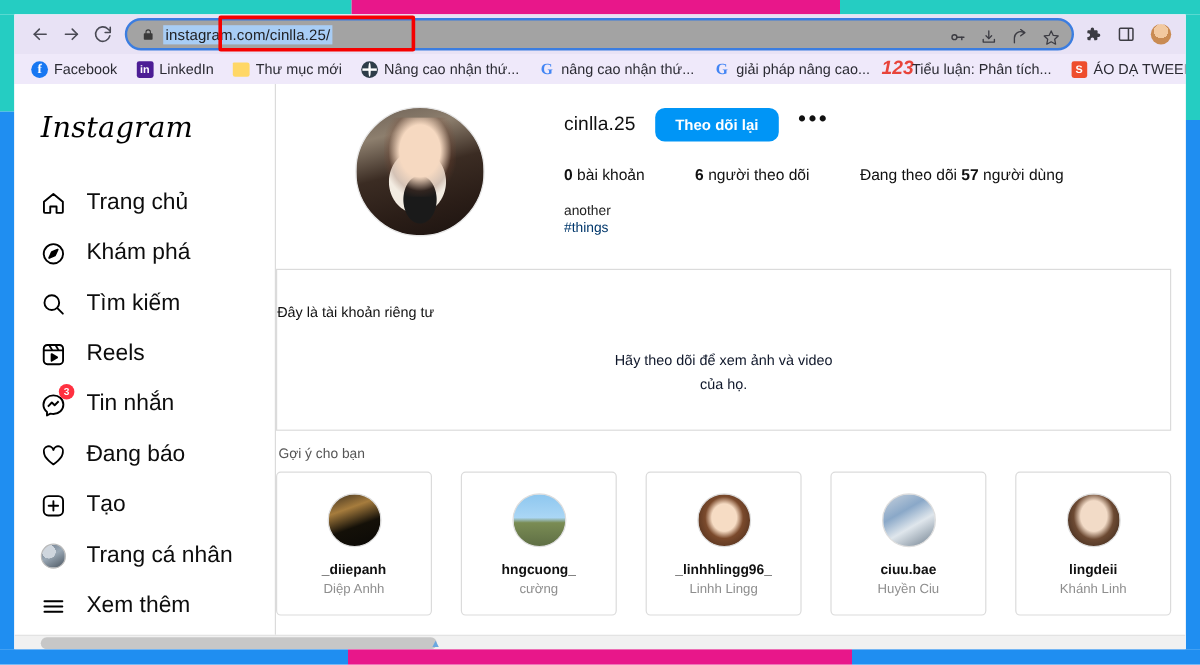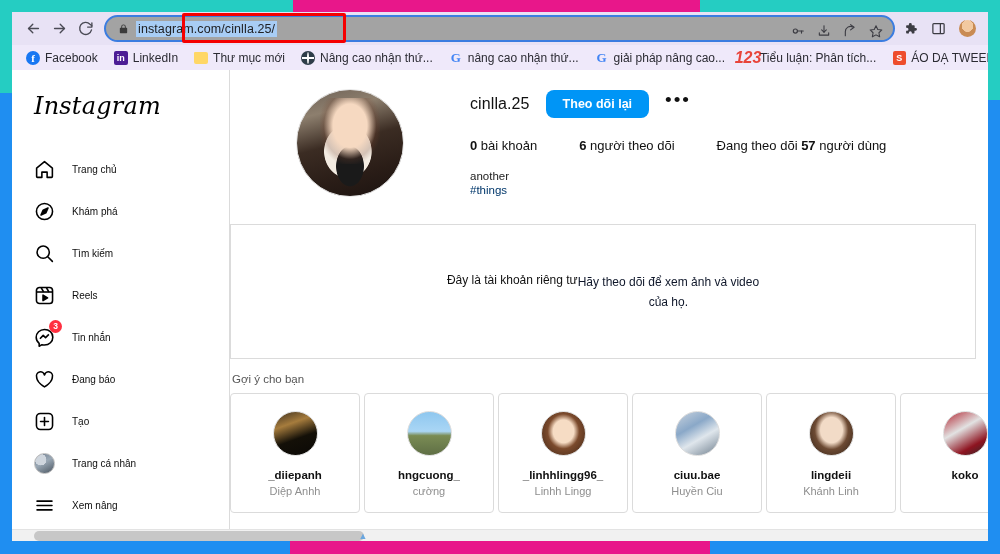--- a/index.html
+++ b/index.html
@@ -138,7 +138,7 @@
     cursor: pointer;
   }
   .nav-ico { width: 24px; height: 24px; position: relative; display:flex; align-items:center; justify-content:center; color:#000;}
-  .nav-label { font-size: 10px; color: #0d0d0d; }
+  .nav-label { font-size: 19px; color: #0d0d0d; }
   .badge {
     position: absolute; right: -6px; top: -5px;
     min-width: 13px; height: 13px; border-radius: 7px;

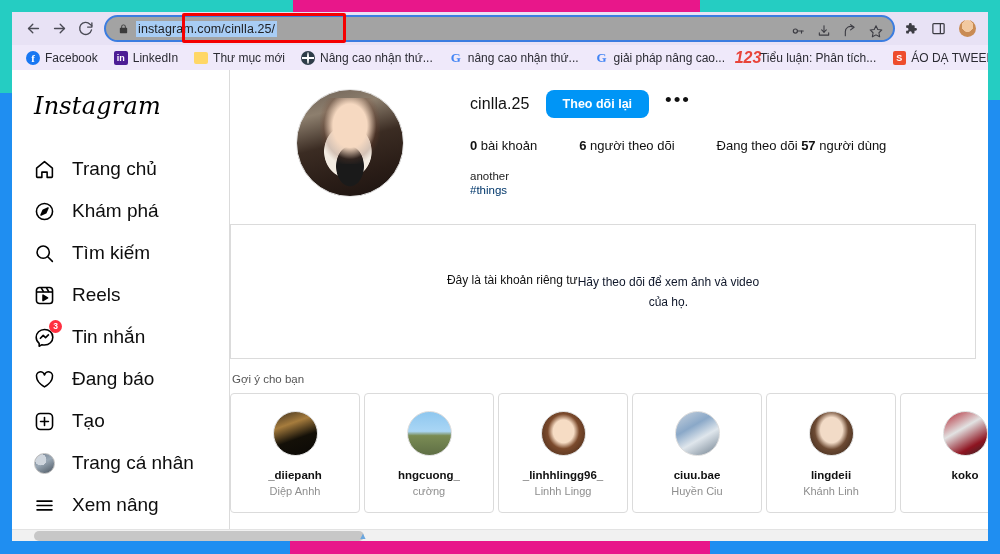--- a/index.html
+++ b/index.html
@@ -206,8 +206,8 @@
     border-left: 1px solid #dbdbdb;
     border-right: 1px solid #dbdbdb;
     height: 135px;
-    display: flex; flex-direction: row;
-    align-items: center; justify-content: center;
+    display: flex; flex-direction: column;
+    justify-content: center;
     width: 746px;
   }
   #private-title { font-size: 12px; color: #111; margin-bottom: 23px; }

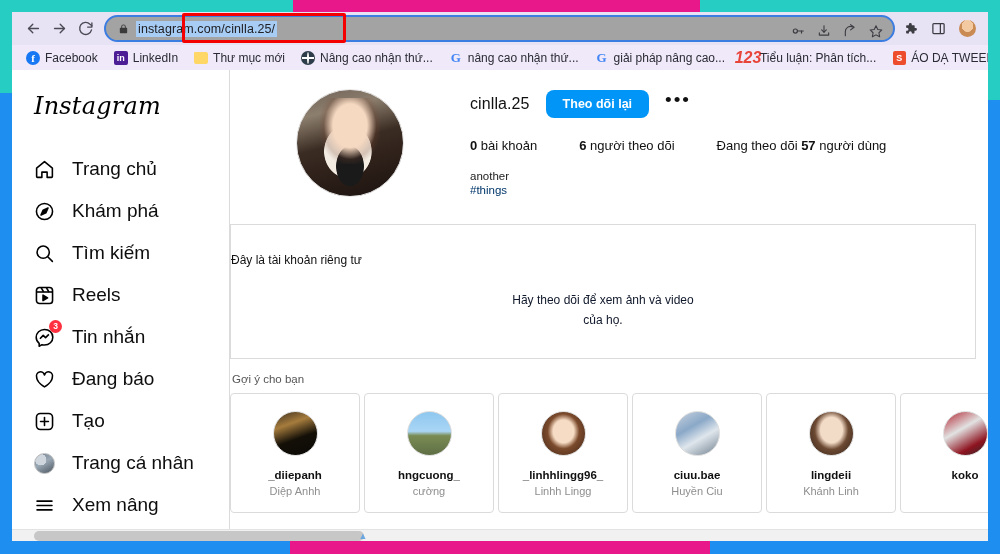--- a/index.html
+++ b/index.html
@@ -215,7 +215,7 @@
 
   
   #sug-title { font-size: 11.5px; color: #555; margin: 14px 0 8px 2px; }
-  #sug-row { display: flex; gap: 4px; }
+  #sug-row { display: flex; gap: 24px; }
   .sug-card {
     width: 130px; min-width: 130px; height: 120px;
     border: 1px solid #dbdbdb; border-radius: 4px;

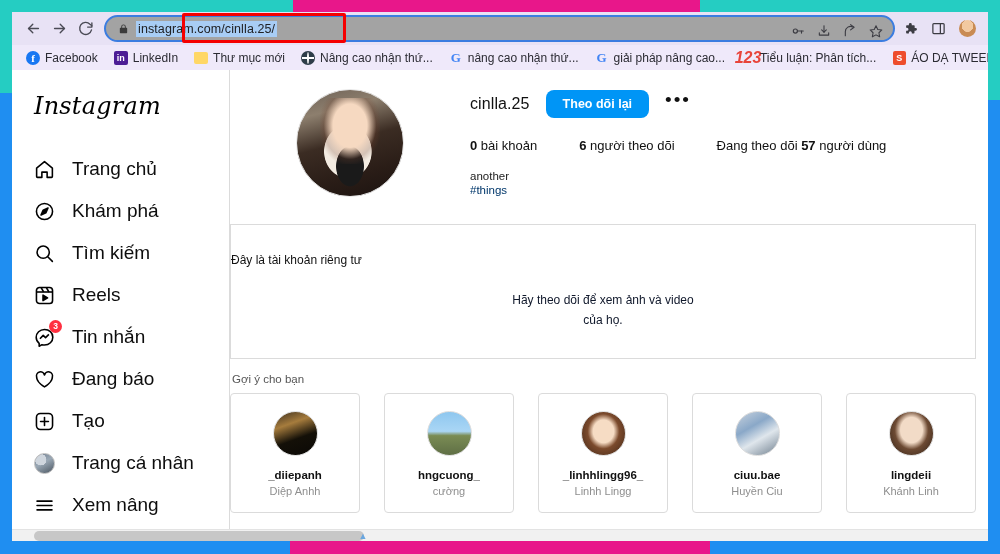--- a/index.html
+++ b/index.html
@@ -487,7 +487,7 @@
                   <line x1="3.5" y1="17" x2="20.5" y2="17"></line>
                 </svg>
             </span>
-            <span class="nav-label">Xem nâng</span>
+            <span class="nav-label">Xem thêm</span>
           </div>
 
         </div>

